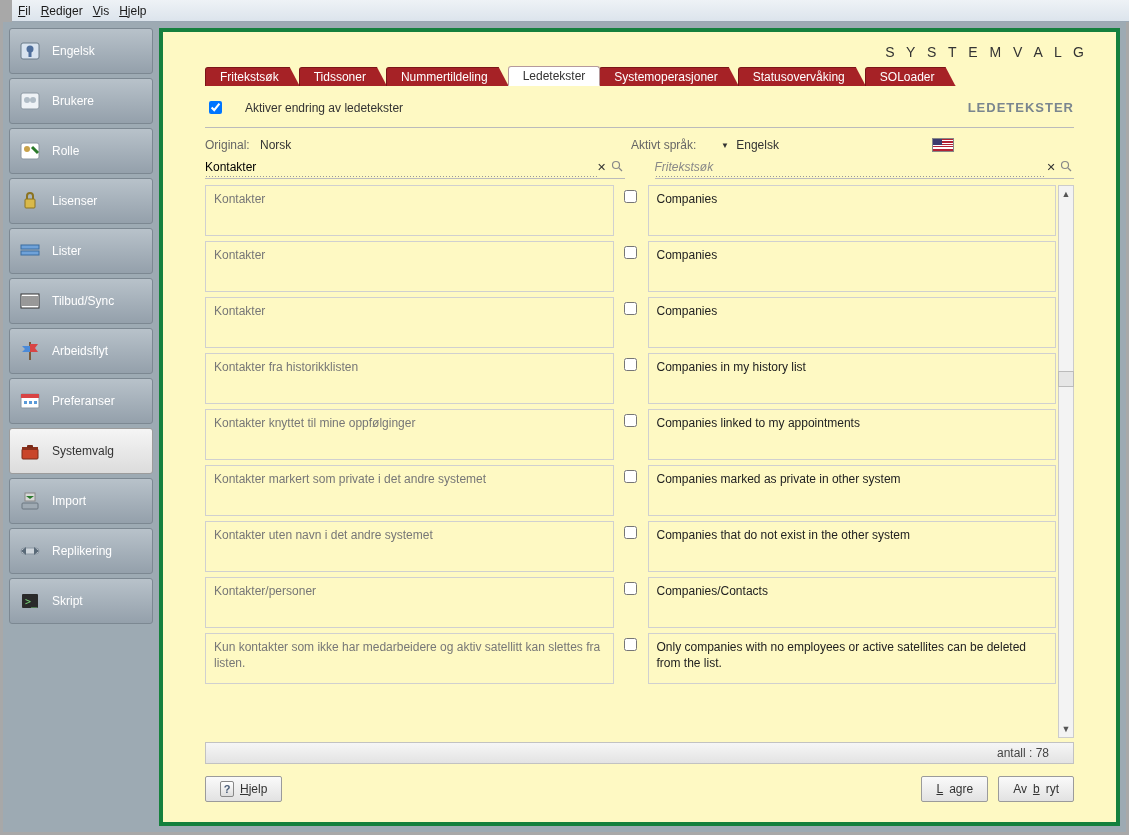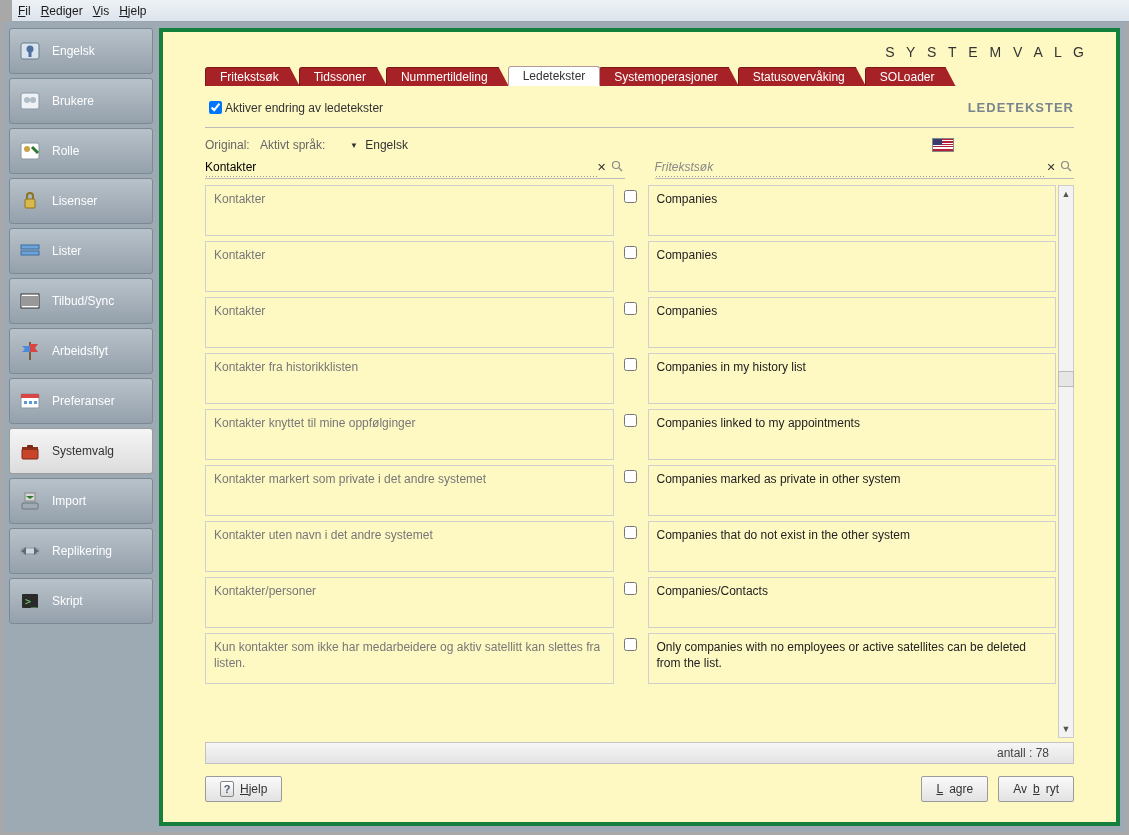--- a/index.html
+++ b/index.html
@@ -28,7 +28,7 @@
   .tab-pane { flex:1; margin:0 42px 20px 42px; padding-top:12px; display:flex; flex-direction:column; }
 
   .enable-row { display:flex; align-items:center; justify-content:space-between; border-bottom:1px solid #bbb; padding:0 0 10px 0;}
-  .enable-row label { display:flex; align-items:center; gap:0; }
+  .enable-row label { display:flex; align-items:center; gap:20px; }
   .panel-title { color:#7a868f; font-weight:bold; letter-spacing:1px; font-size:13px;}
 
   .lang-row { display:flex; align-items:center; padding:10px 0 6px 0; gap:0; }

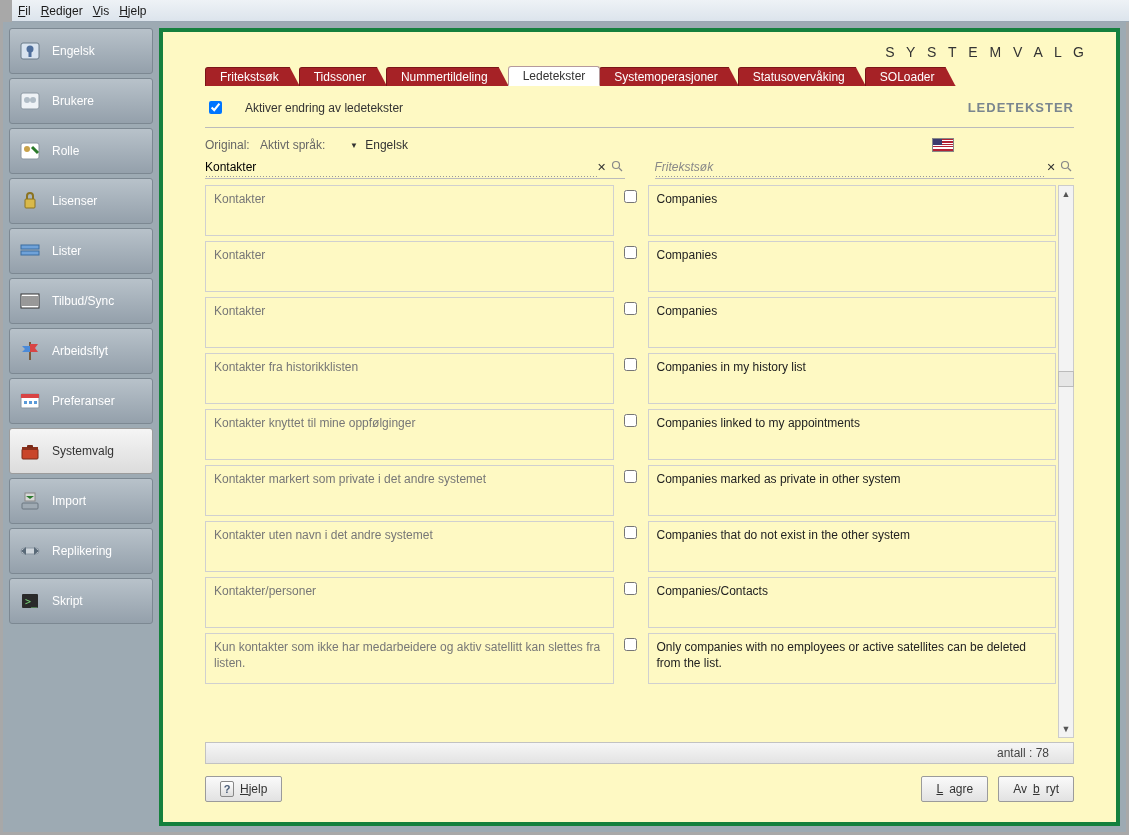--- a/index.html
+++ b/index.html
@@ -235,6 +235,7 @@
 
         <div class="lang-row">
           <span class="lang-col lc-l">Original:</span>
+          <span class="lang-col lc-v" style="flex:0 0 335px">Norsk</span>
           <span class="lang-col lc-r" style="flex:0 0 90px">Aktivt språk:</span>
           <span class="lang-col lc-v dropdown">
             <span class="tri">▼</span>&nbsp;

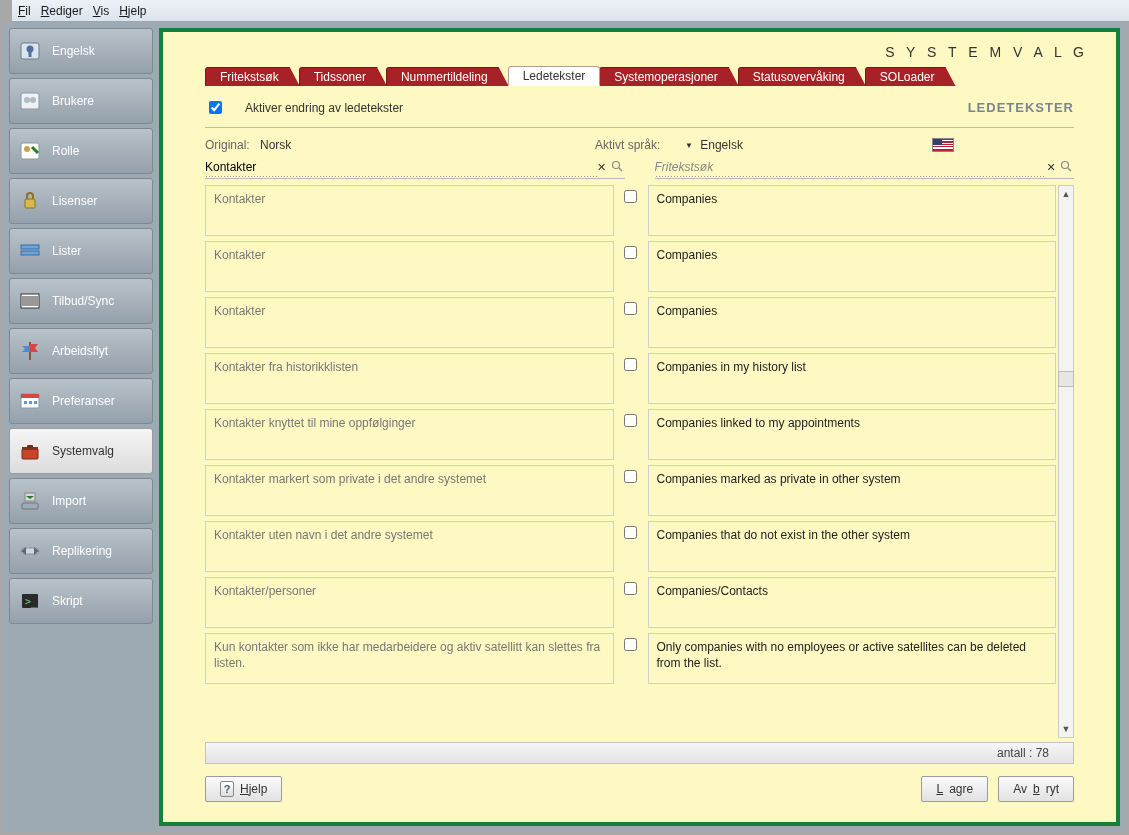--- a/index.html
+++ b/index.html
@@ -35,7 +35,7 @@
   .lang-col { color:#666; }
   .lang-row .lc-l { width:55px;}
   .lang-row .lc-v { flex:1; color:#333; }
-  .lang-row .lc-r { width:80px;}
+  .lang-row .lc-r { width:80px;margin-left:36px;}
   .lang-row .dropdown { display:flex; align-items:center; gap:2px;}
   .flag { width:22px; height:14px; display:inline-block;
     background:

